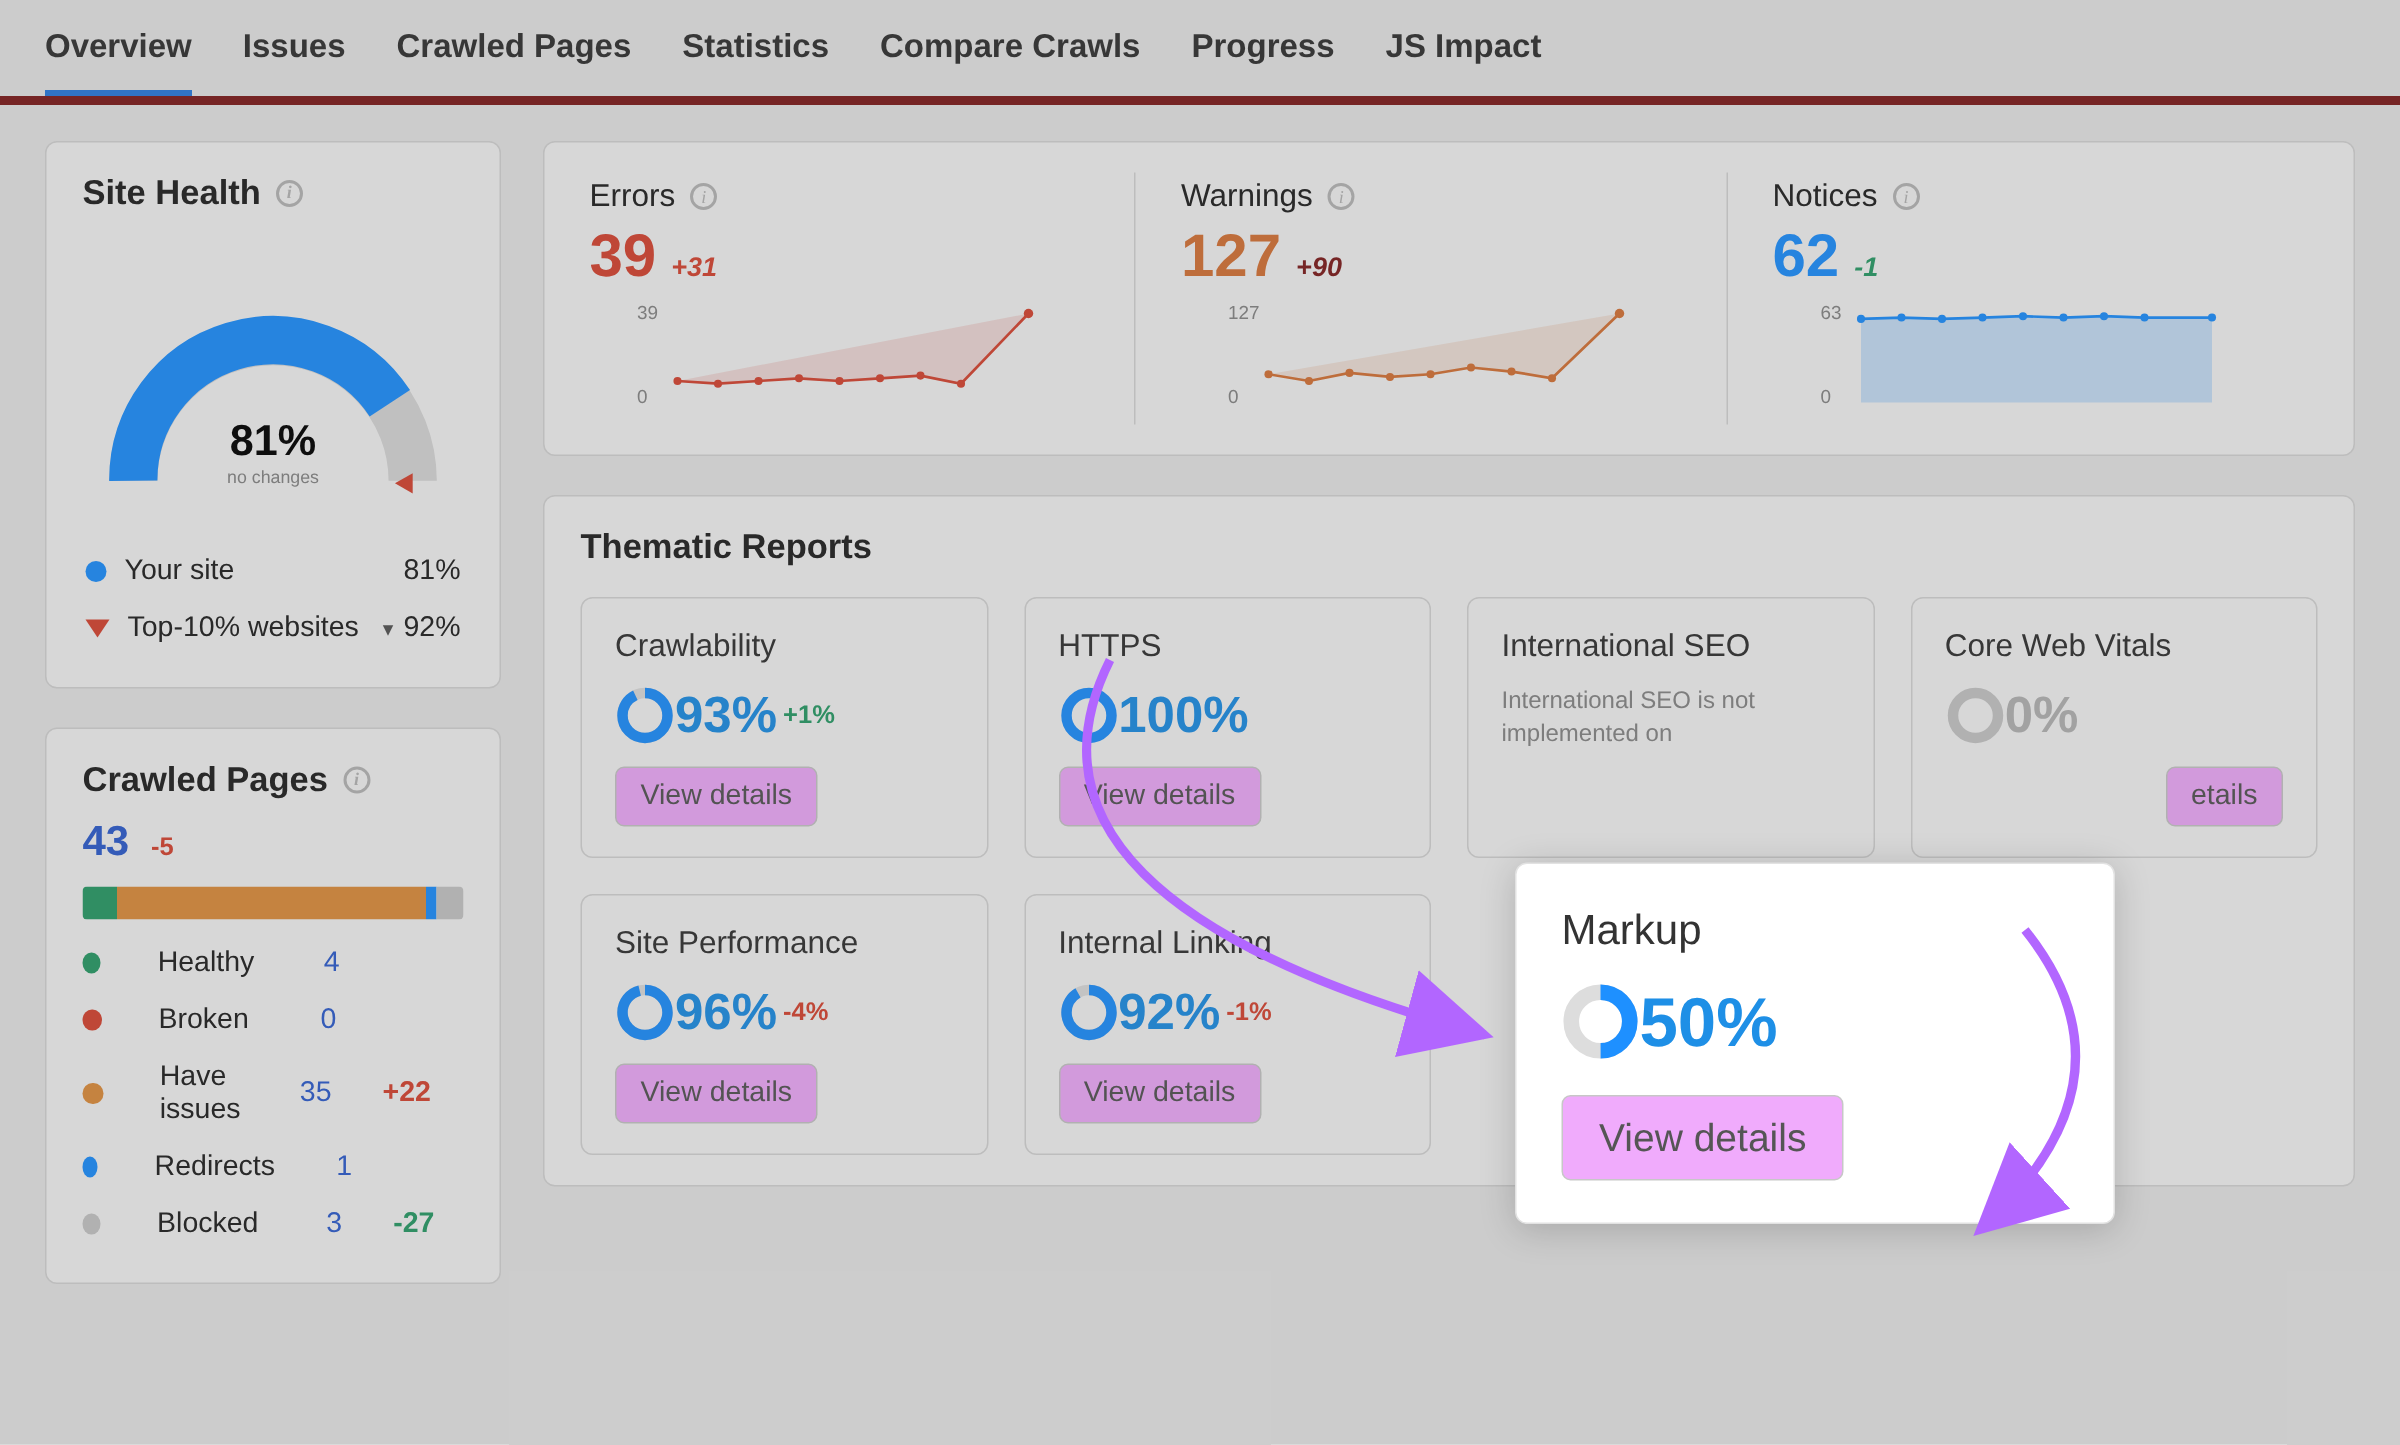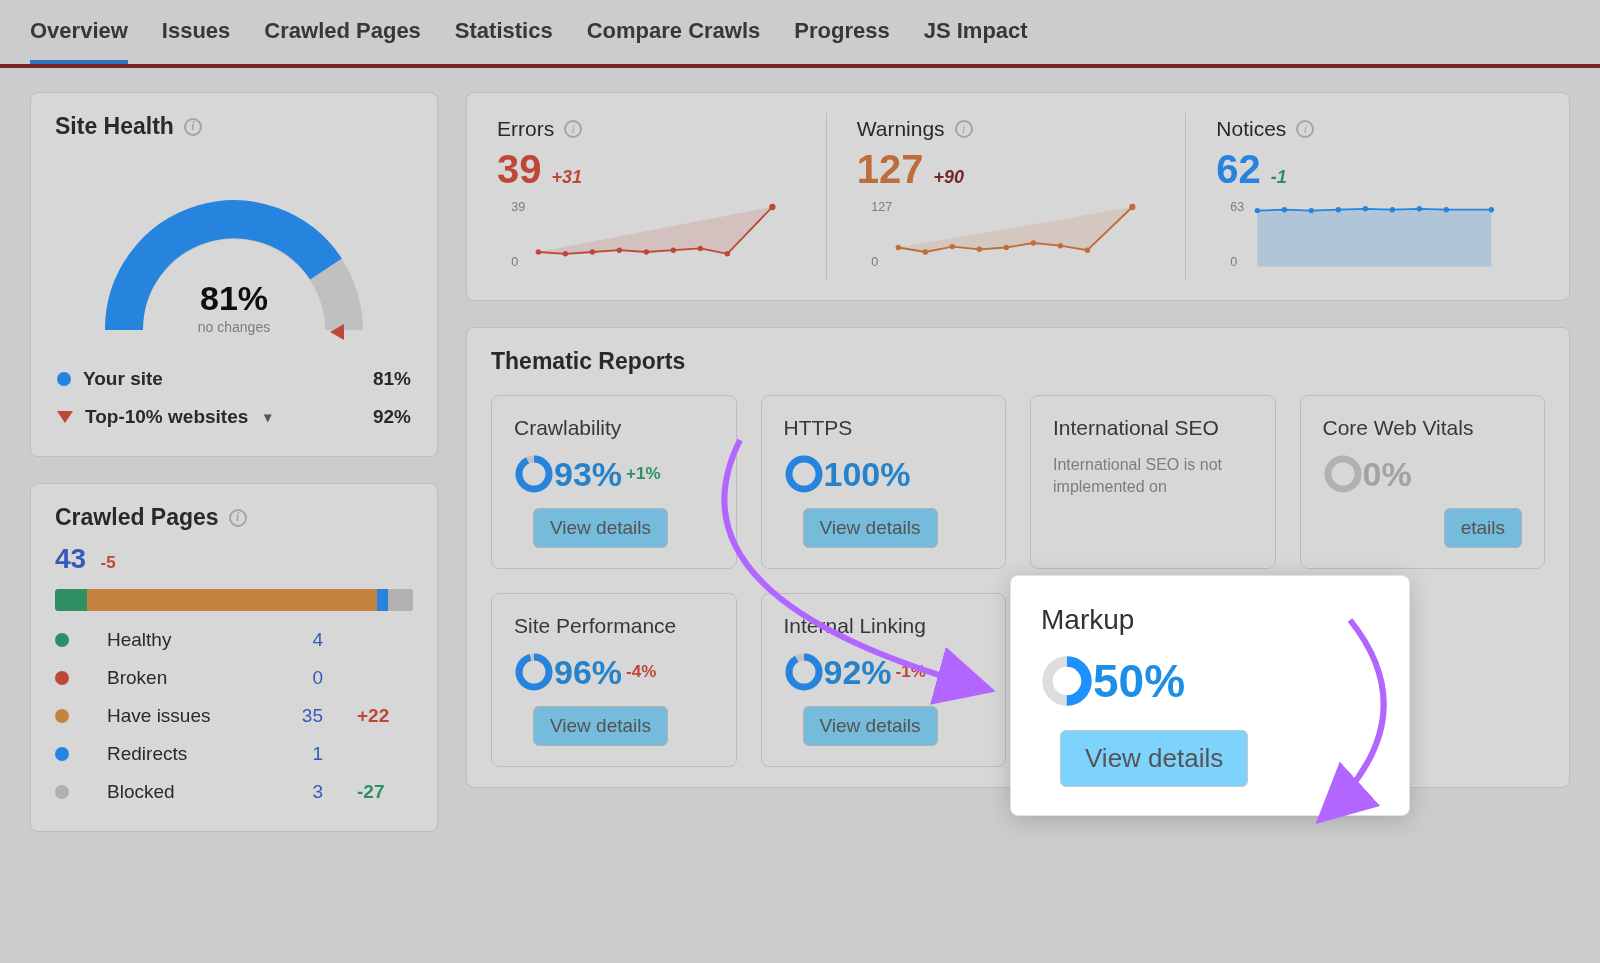--- a/index.html
+++ b/index.html
@@ -24,7 +24,7 @@
   .dim{position:absolute;inset:0;background:rgba(80,80,80,.18);pointer-events:none;z-index:5;}
 
   
-  .tabs{display:flex;gap:34px;padding:18px 30px 0 30px;border-bottom:4px solid #7f1d1d;}
+  .tabs{display:flex;gap:34px;padding:18px 30px 0 30px;border-bottom:6px solid #7f1d1d;}
   .tab{font-size:22px;font-weight:600;padding-bottom:16px;cursor:pointer;color:#333;border-bottom:4px solid transparent;}
   .tab.active{border-bottom-color:#2a7de1;}
 

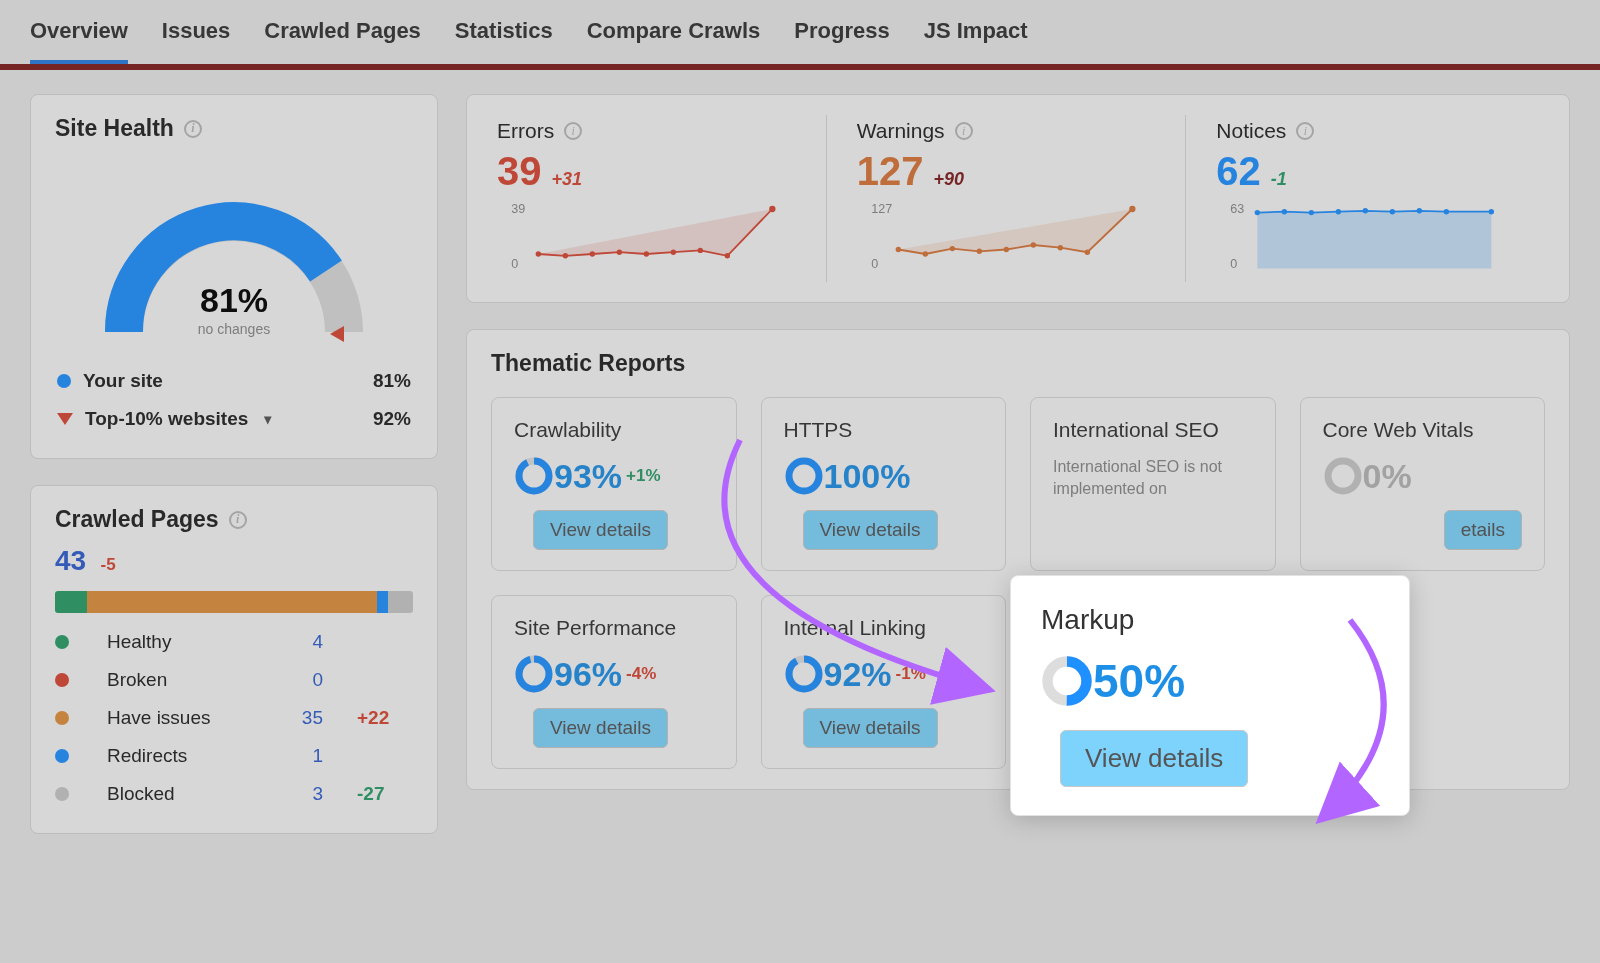--- a/index.html
+++ b/index.html
@@ -29,7 +29,7 @@
   .tab.active{border-bottom-color:#2a7de1;}
 
   .layout{display:flex;gap:28px;padding:24px 30px;}
-  .left{width:408px;flex:none;display:flex;flex-direction:column;gap:26px;}
+  .left{width:304px;flex:none;display:flex;flex-direction:column;gap:26px;}
   .right{flex:1;display:flex;flex-direction:column;gap:26px;}
 
   .card{background:var(--card);border:1px solid var(--card-border);border-radius:8px;padding:20px 24px;}

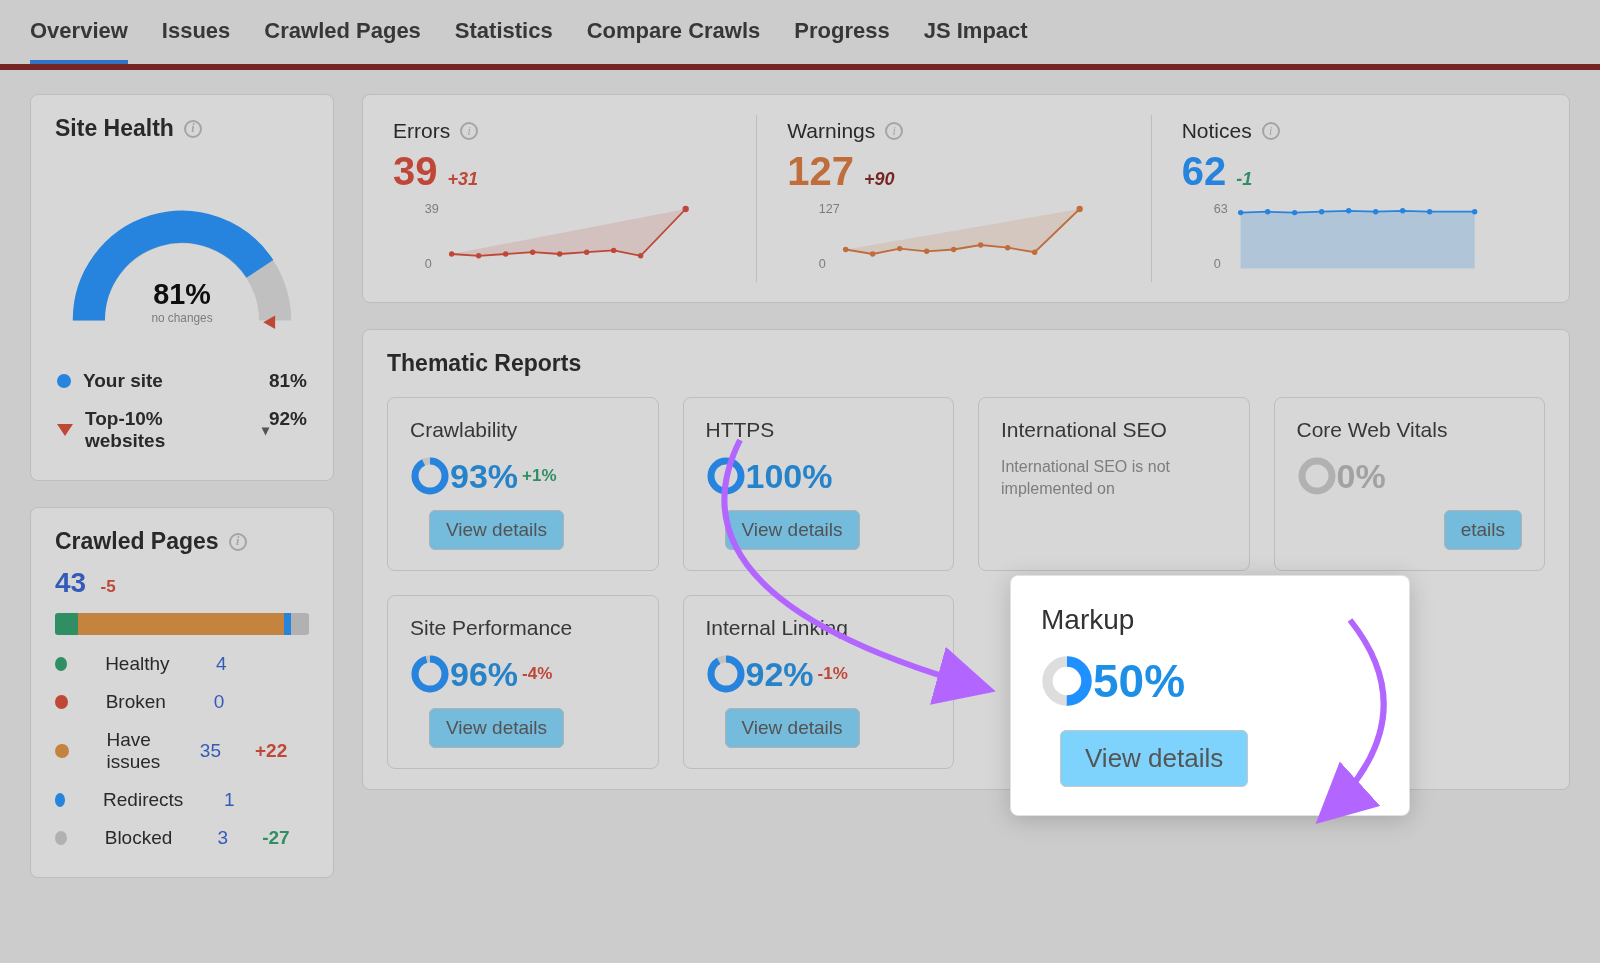--- a/index.html
+++ b/index.html
@@ -40,7 +40,7 @@
   .gauge-wrap{display:flex;justify-content:center;padding:14px 0 10px;}
   .gauge-center-val{font-size:34px;font-weight:700;text-anchor:middle;}
   .gauge-sub{font-size:14px;fill:#888;text-anchor:middle;}
-  .legend-row{display:flex;align-items:flex-start;justify-content:space-between;padding:8px 2px;font-size:19px;font-weight:bold;}
+  .legend-row{display:flex;align-items:center;justify-content:space-between;padding:8px 2px;font-size:19px;}
   .legend-left{display:flex;align-items:center;gap:12px;}
   .dot{width:14px;height:14px;border-radius:50%;}
   .triangle-down{width:0;height:0;border-left:8px solid transparent;border-right:8px solid transparent;border-top:12px solid var(--red);}

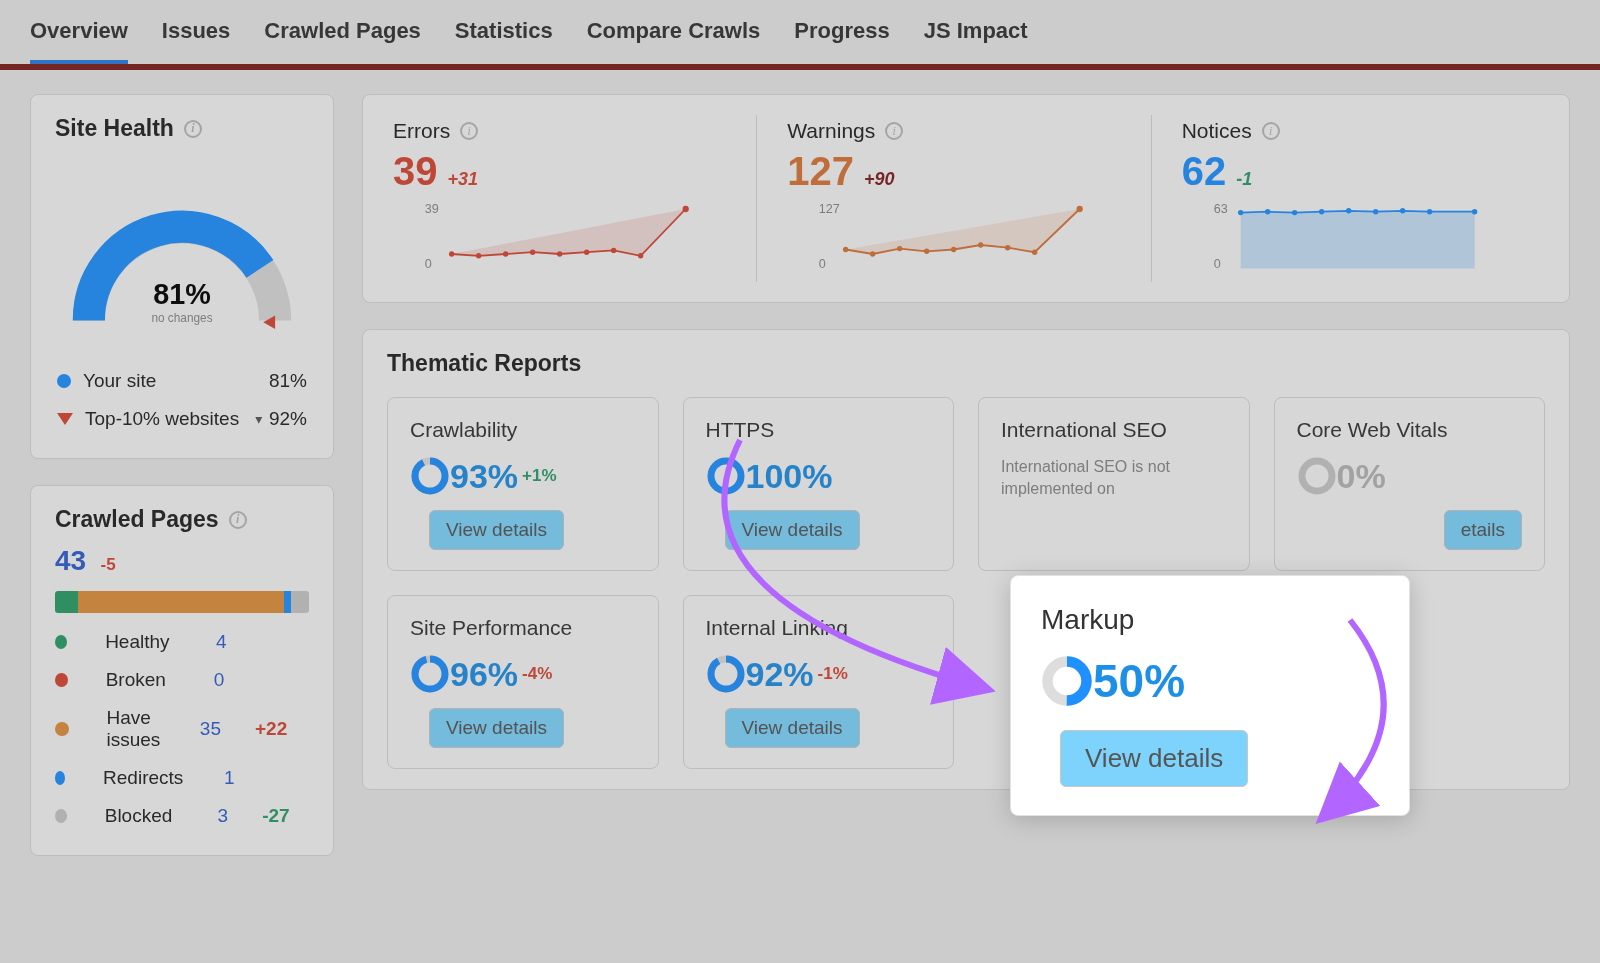--- a/index.html
+++ b/index.html
@@ -82,7 +82,7 @@
   .report-pct{font-size:34px;font-weight:700;color:#1e8fe6;}
   .report-pct.grey{color:#b5b5b5;}
   .report-delta{font-size:17px;font-weight:600;margin-left:4px;}
-  .btn{align-self:flex-start;background:#7dd3fc;border:1px solid #c7c7c7;border-radius:6px;padding:8px 16px;font-size:19px;color:#555;cursor:pointer;margin-left:19px;}
+  .btn{align-self:flex-start;background:#f0abfc;border:1px solid #c7c7c7;border-radius:6px;padding:8px 16px;font-size:19px;color:#555;cursor:pointer;}
 
   
   .popout{position:absolute;z-index:10;background:#fff;border-radius:8px;box-shadow:0 4px 24px rgba(0,0,0,.18);padding:28px 30px;border:1px solid #e2e2e2;pointer-events:auto;}

